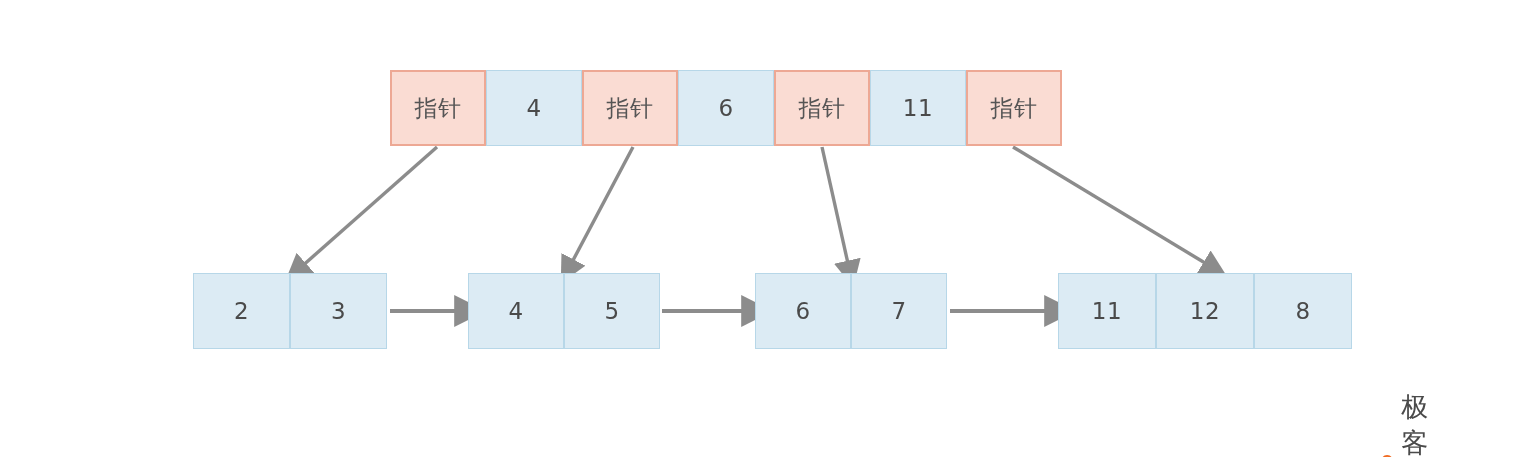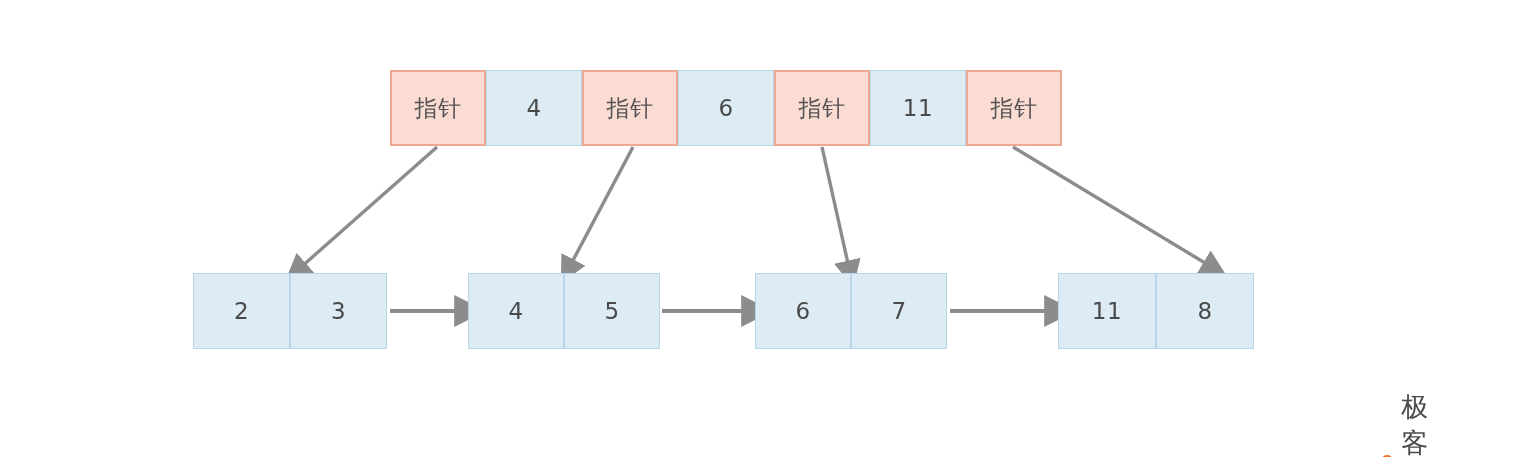--- a/index.html
+++ b/index.html
@@ -113,6 +113,7 @@
 
   <div class="node leaf" id="leaf-4">
     <div class="cell blue">11</div>
+    <div class="cell blue">12</div>
     <div class="cell blue">8</div>
   </div>
 

